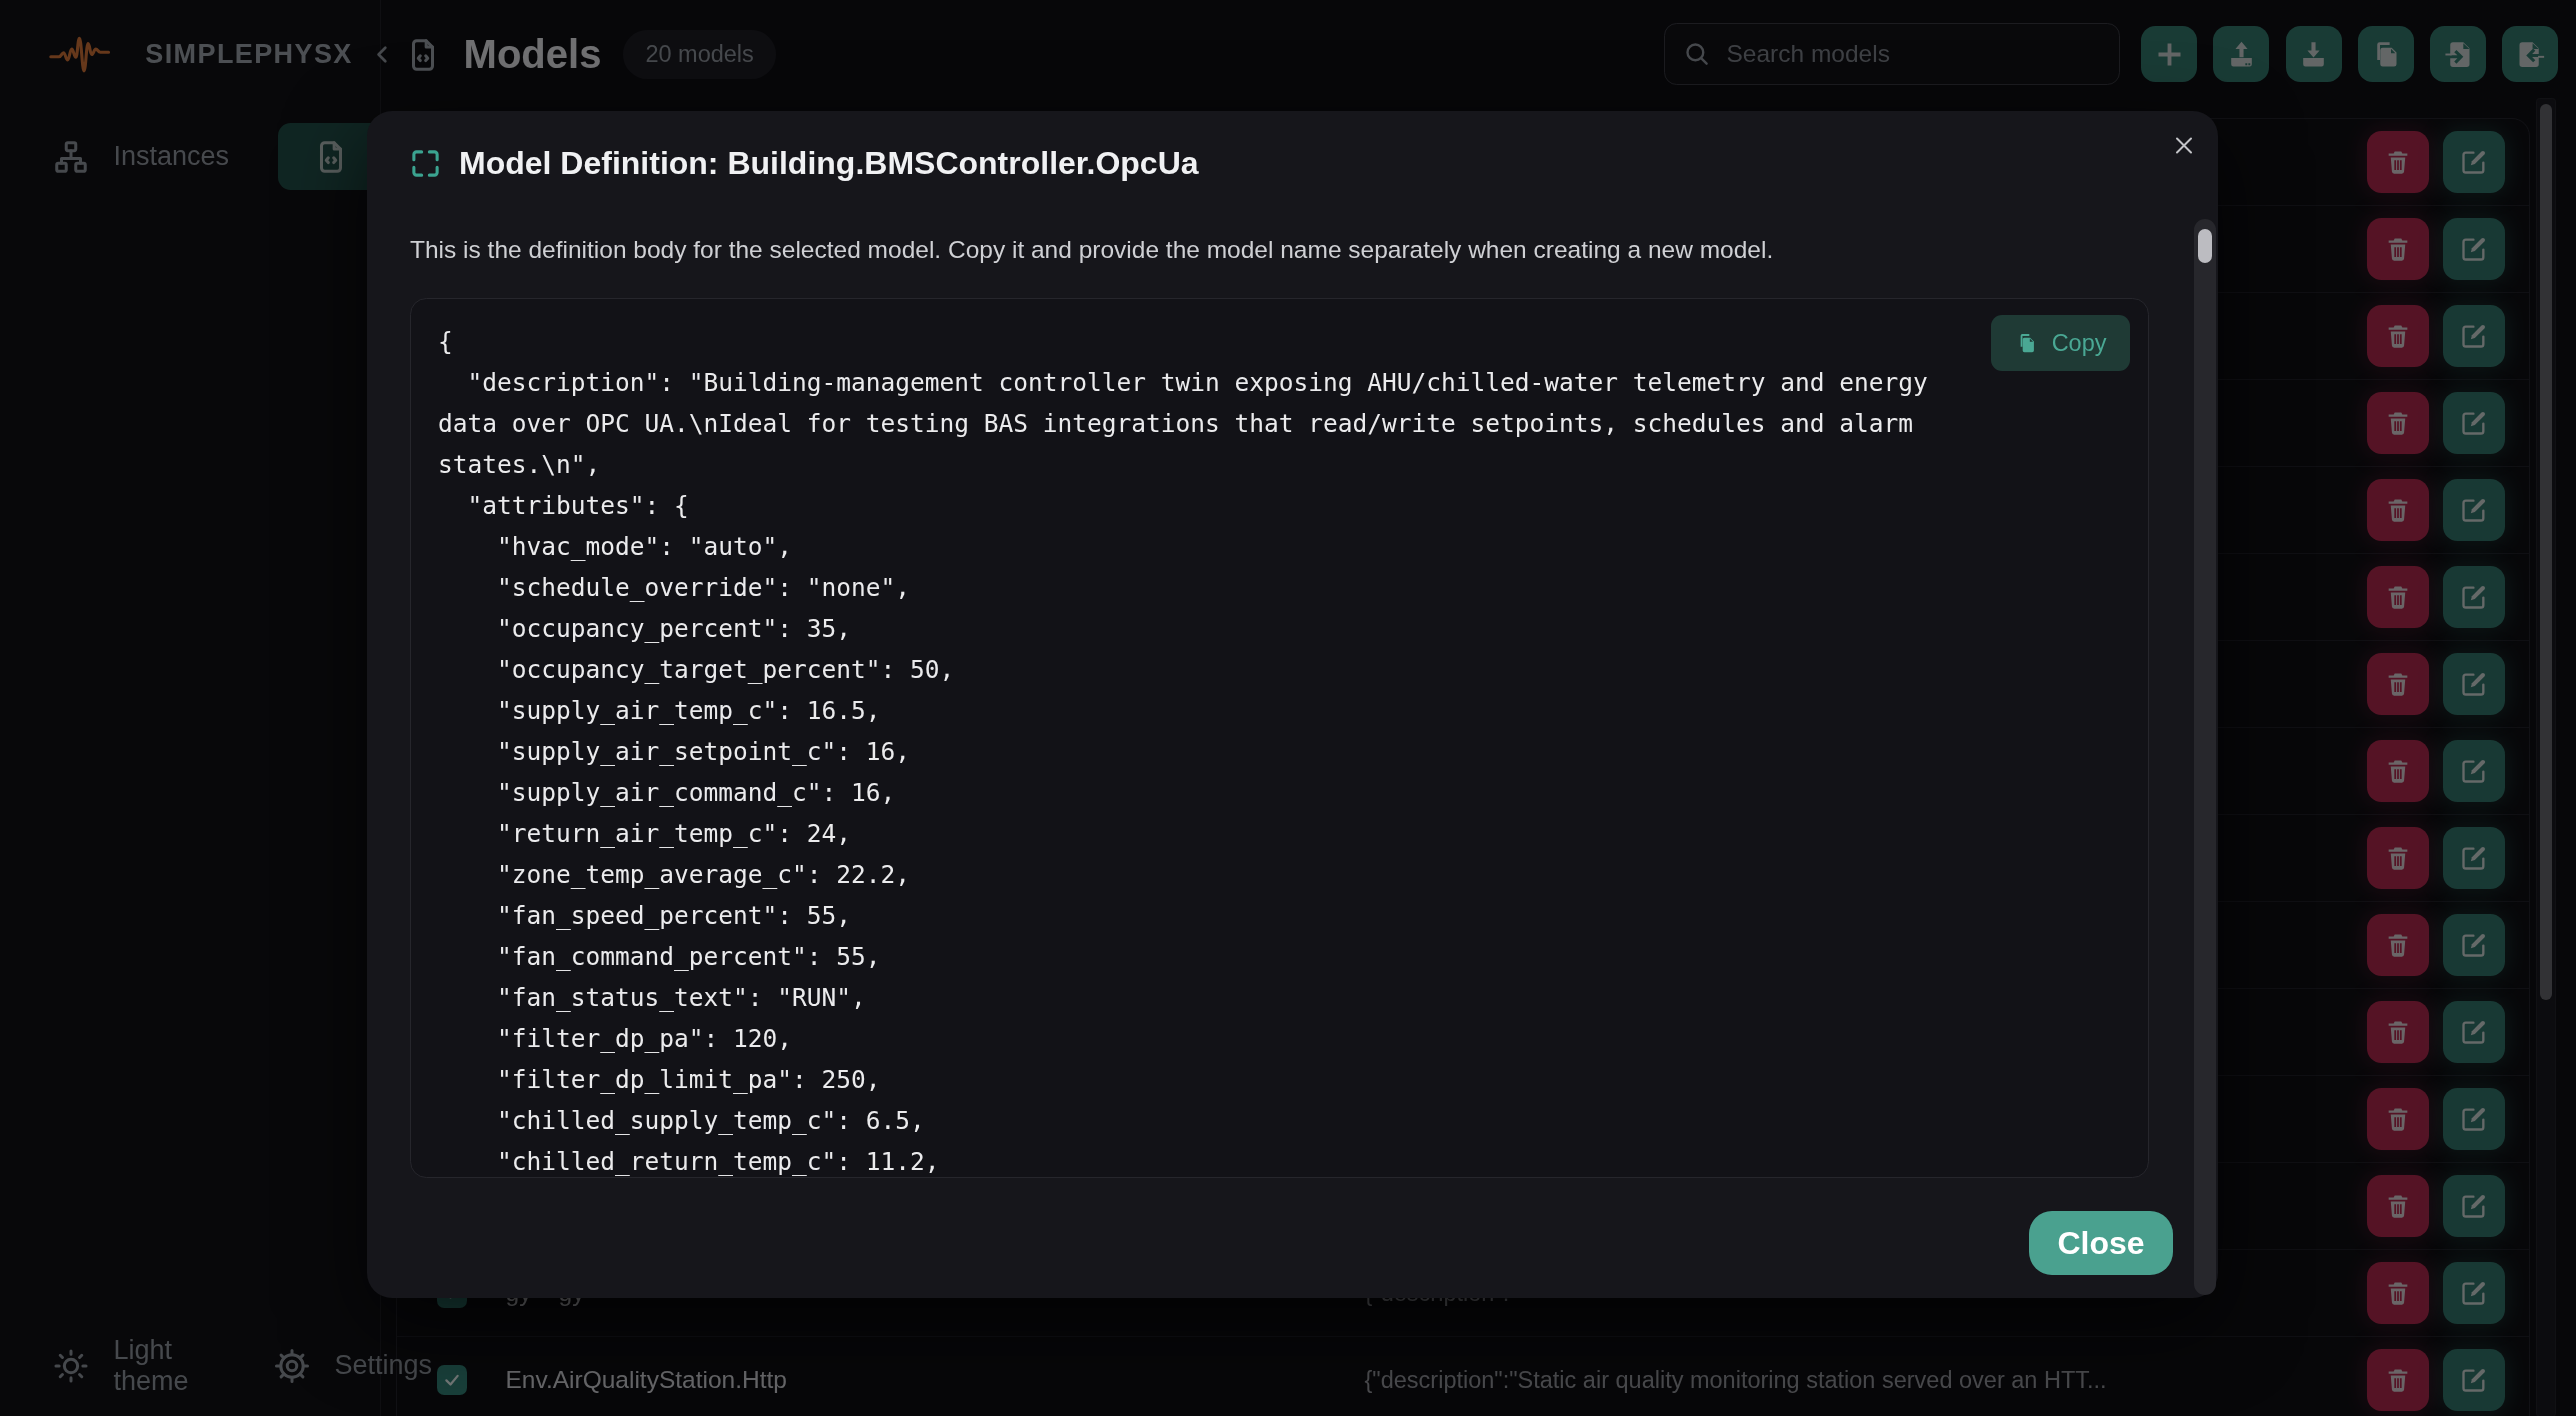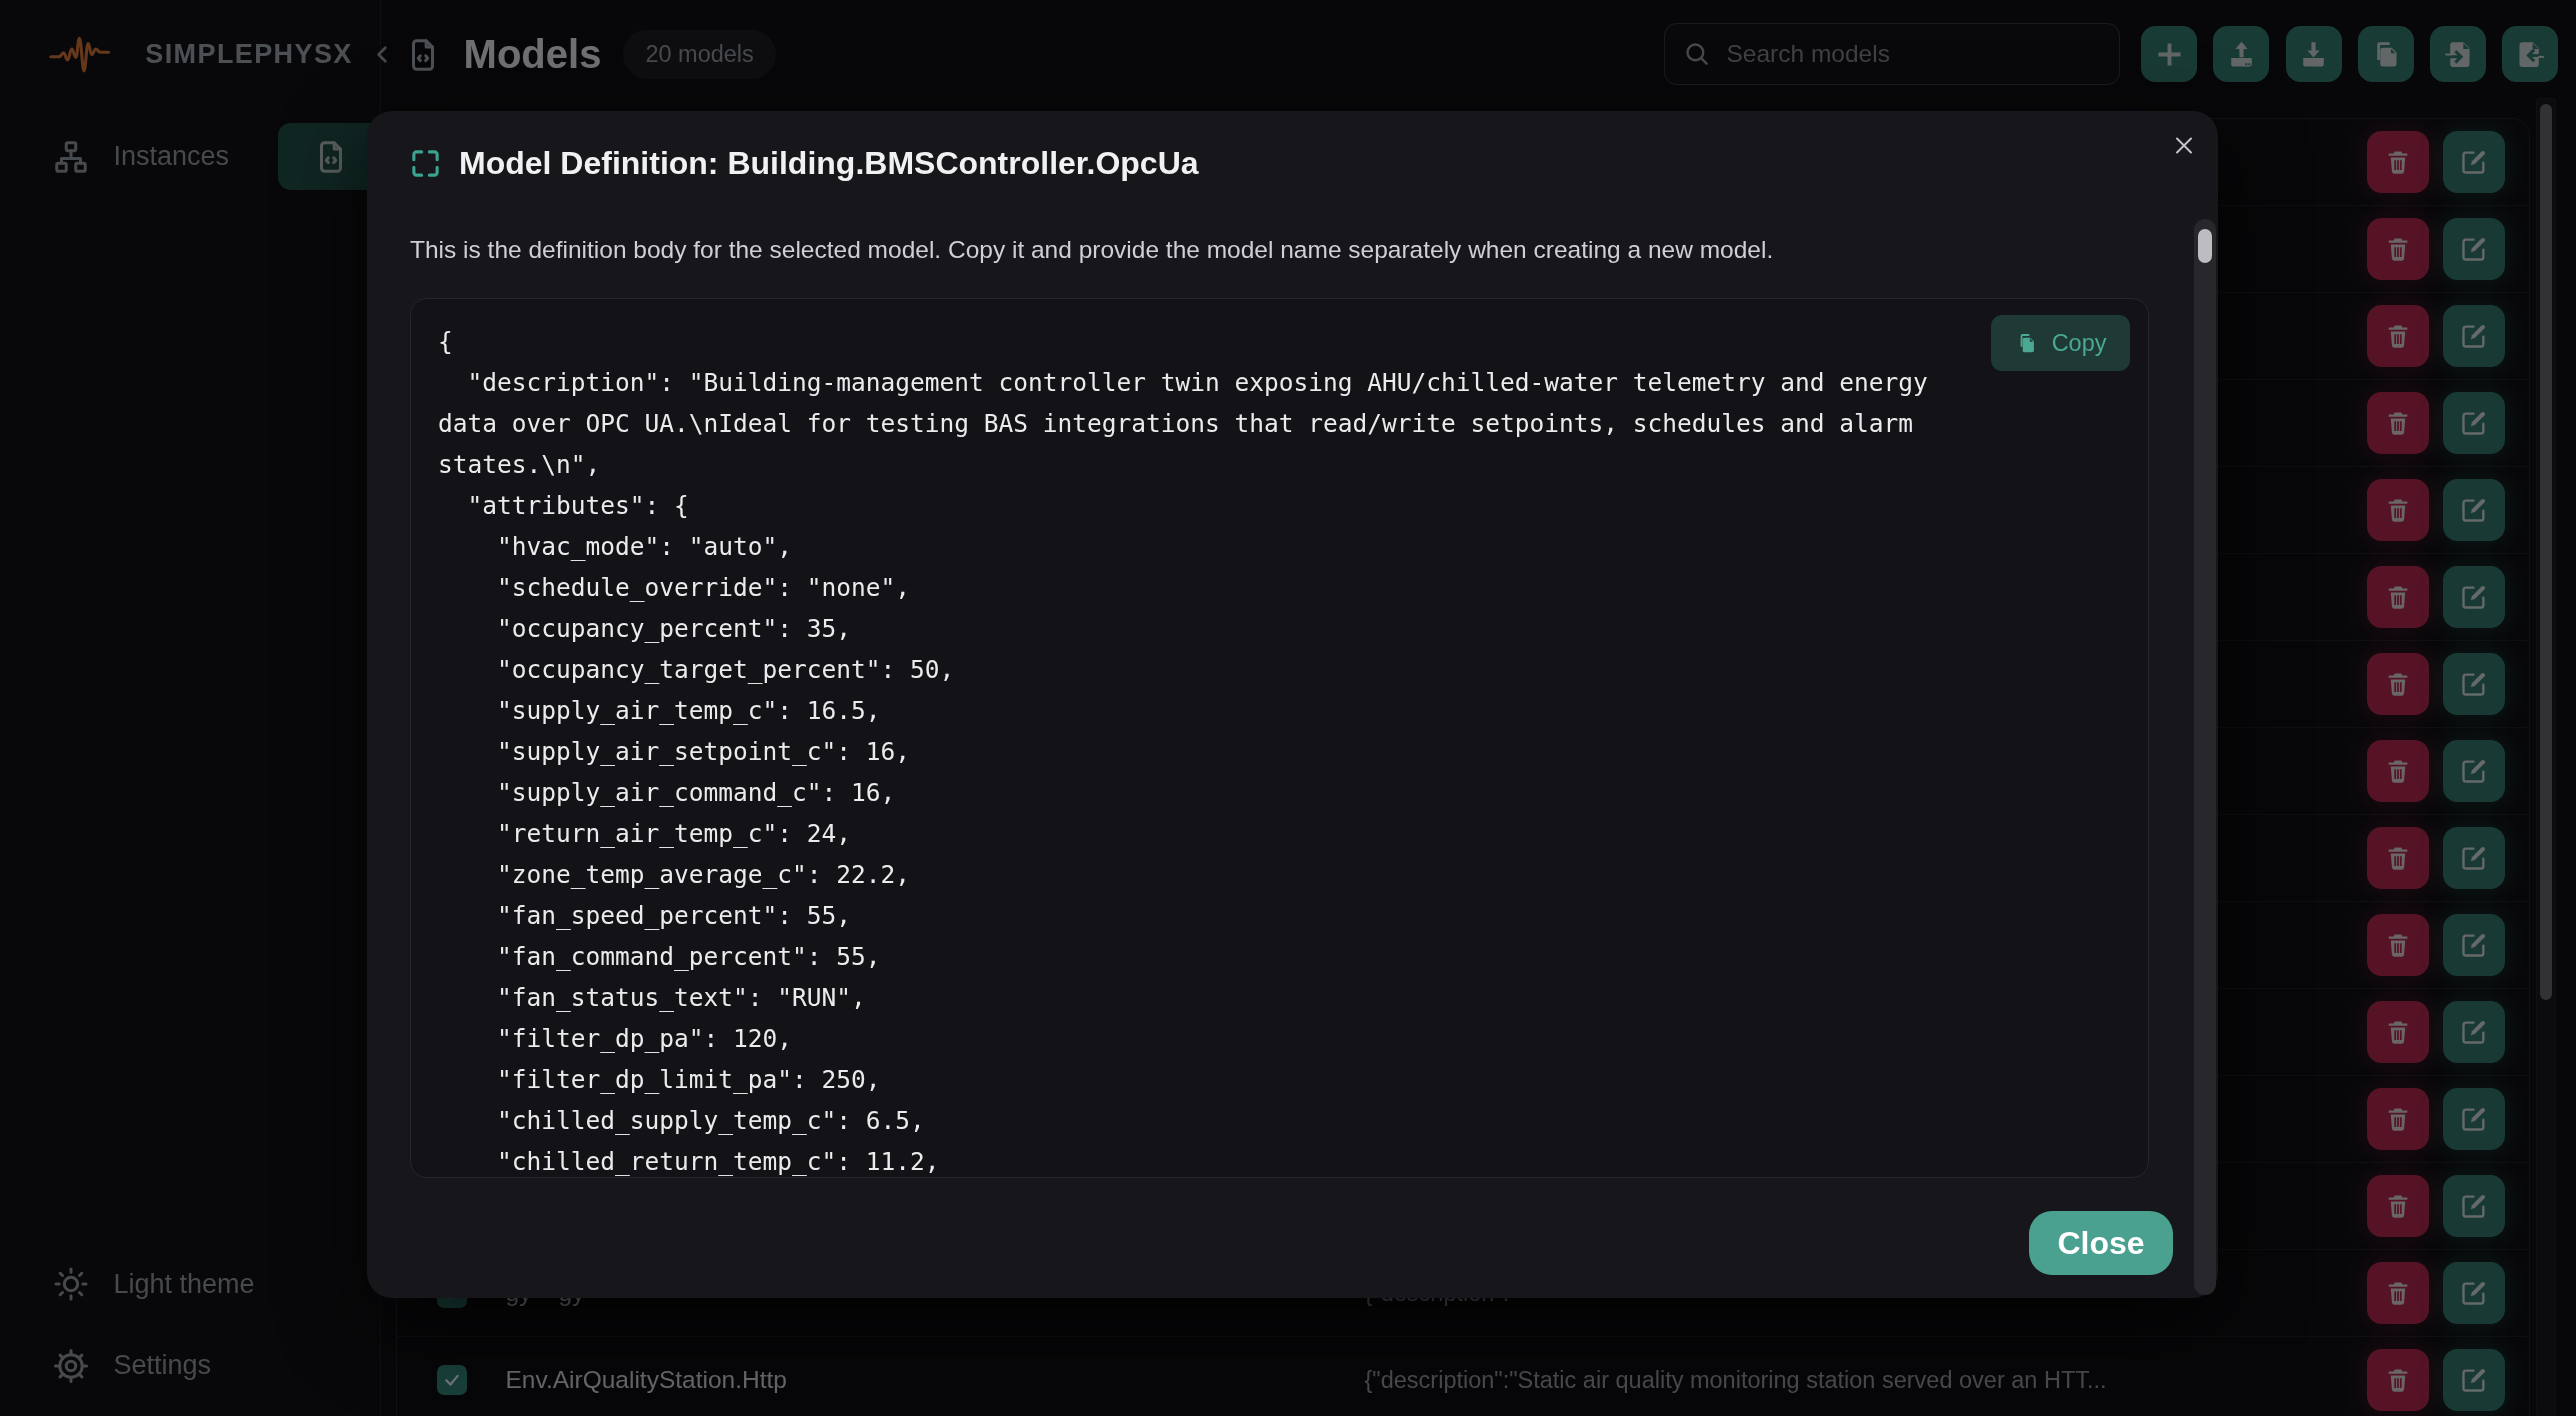--- a/index.html
+++ b/index.html
@@ -29,7 +29,7 @@
   .nav-item.active { background:var(--active-nav,#1d4a41); color:#b4c1bc; }
   .nav-divider { height:0.9px; background:#1d1d22; margin:1.8px 0; }
   .sidebar-footer { position:absolute; bottom:18px; left:0; right:0;
-    display:flex; flex-direction:column; gap:14.5px; }
+    display:flex; flex-direction:row; gap:14.5px; }
 
   
   .main { position:absolute; left:381px; top:0; right:0; bottom:0; }

